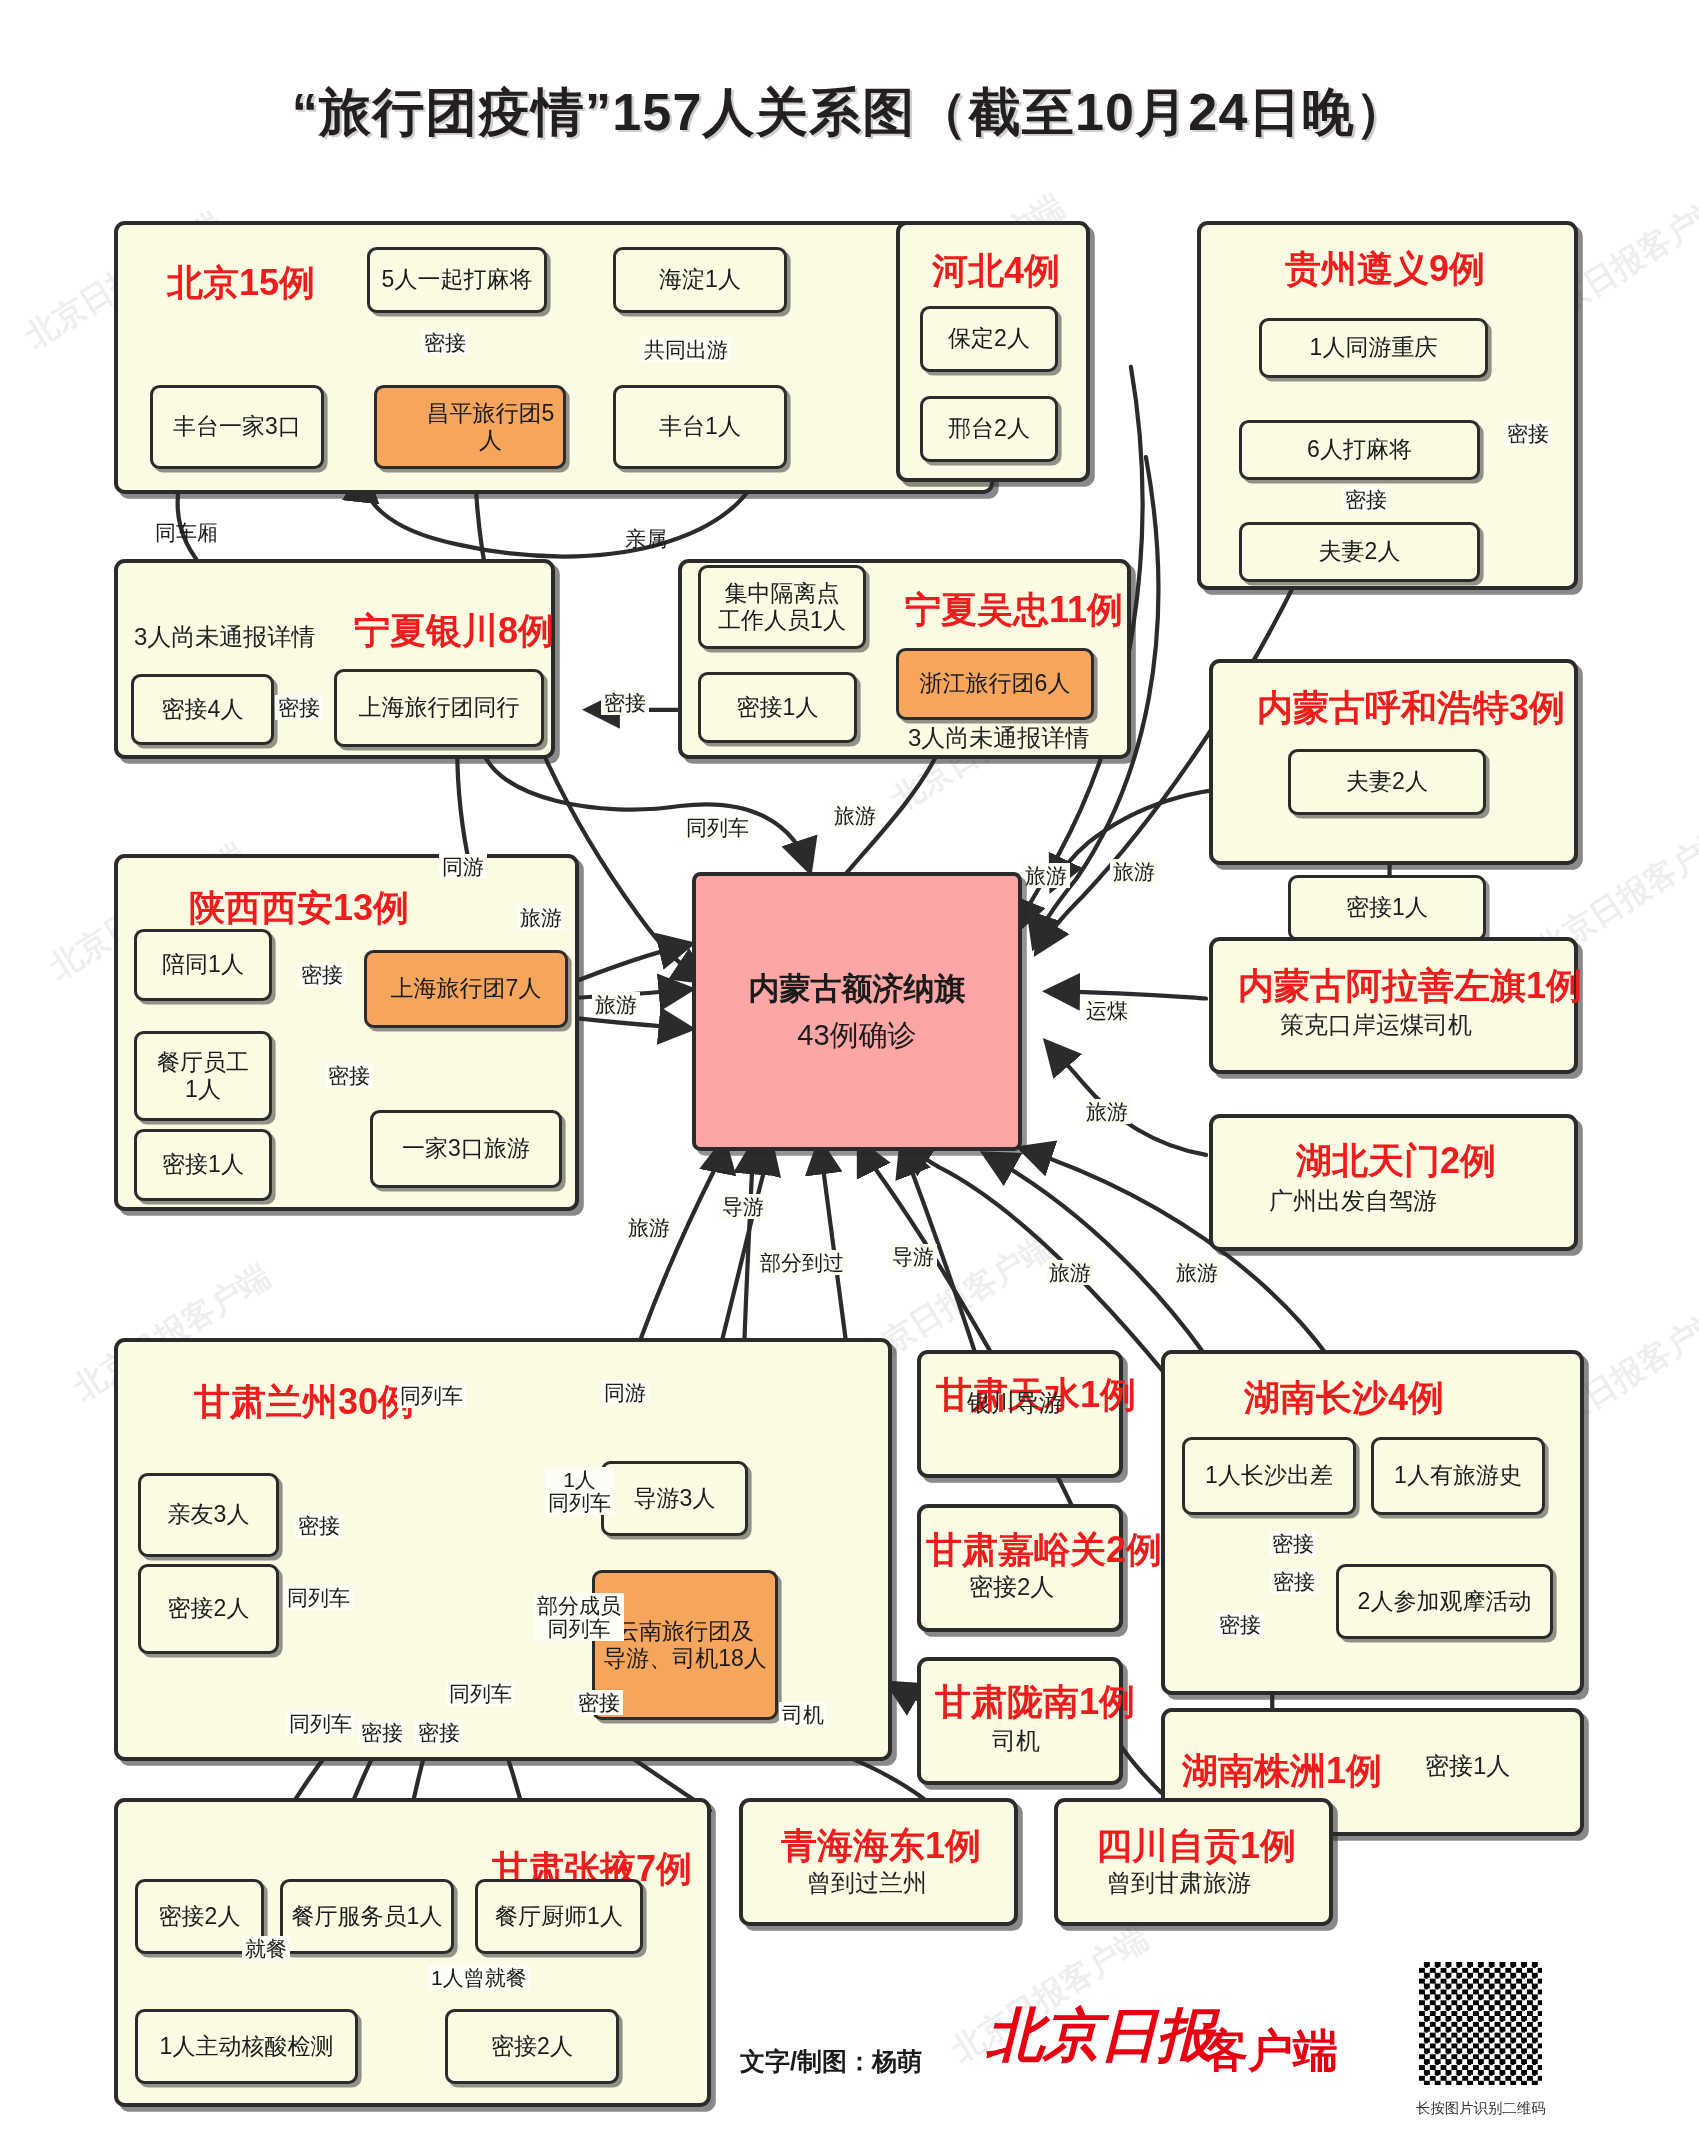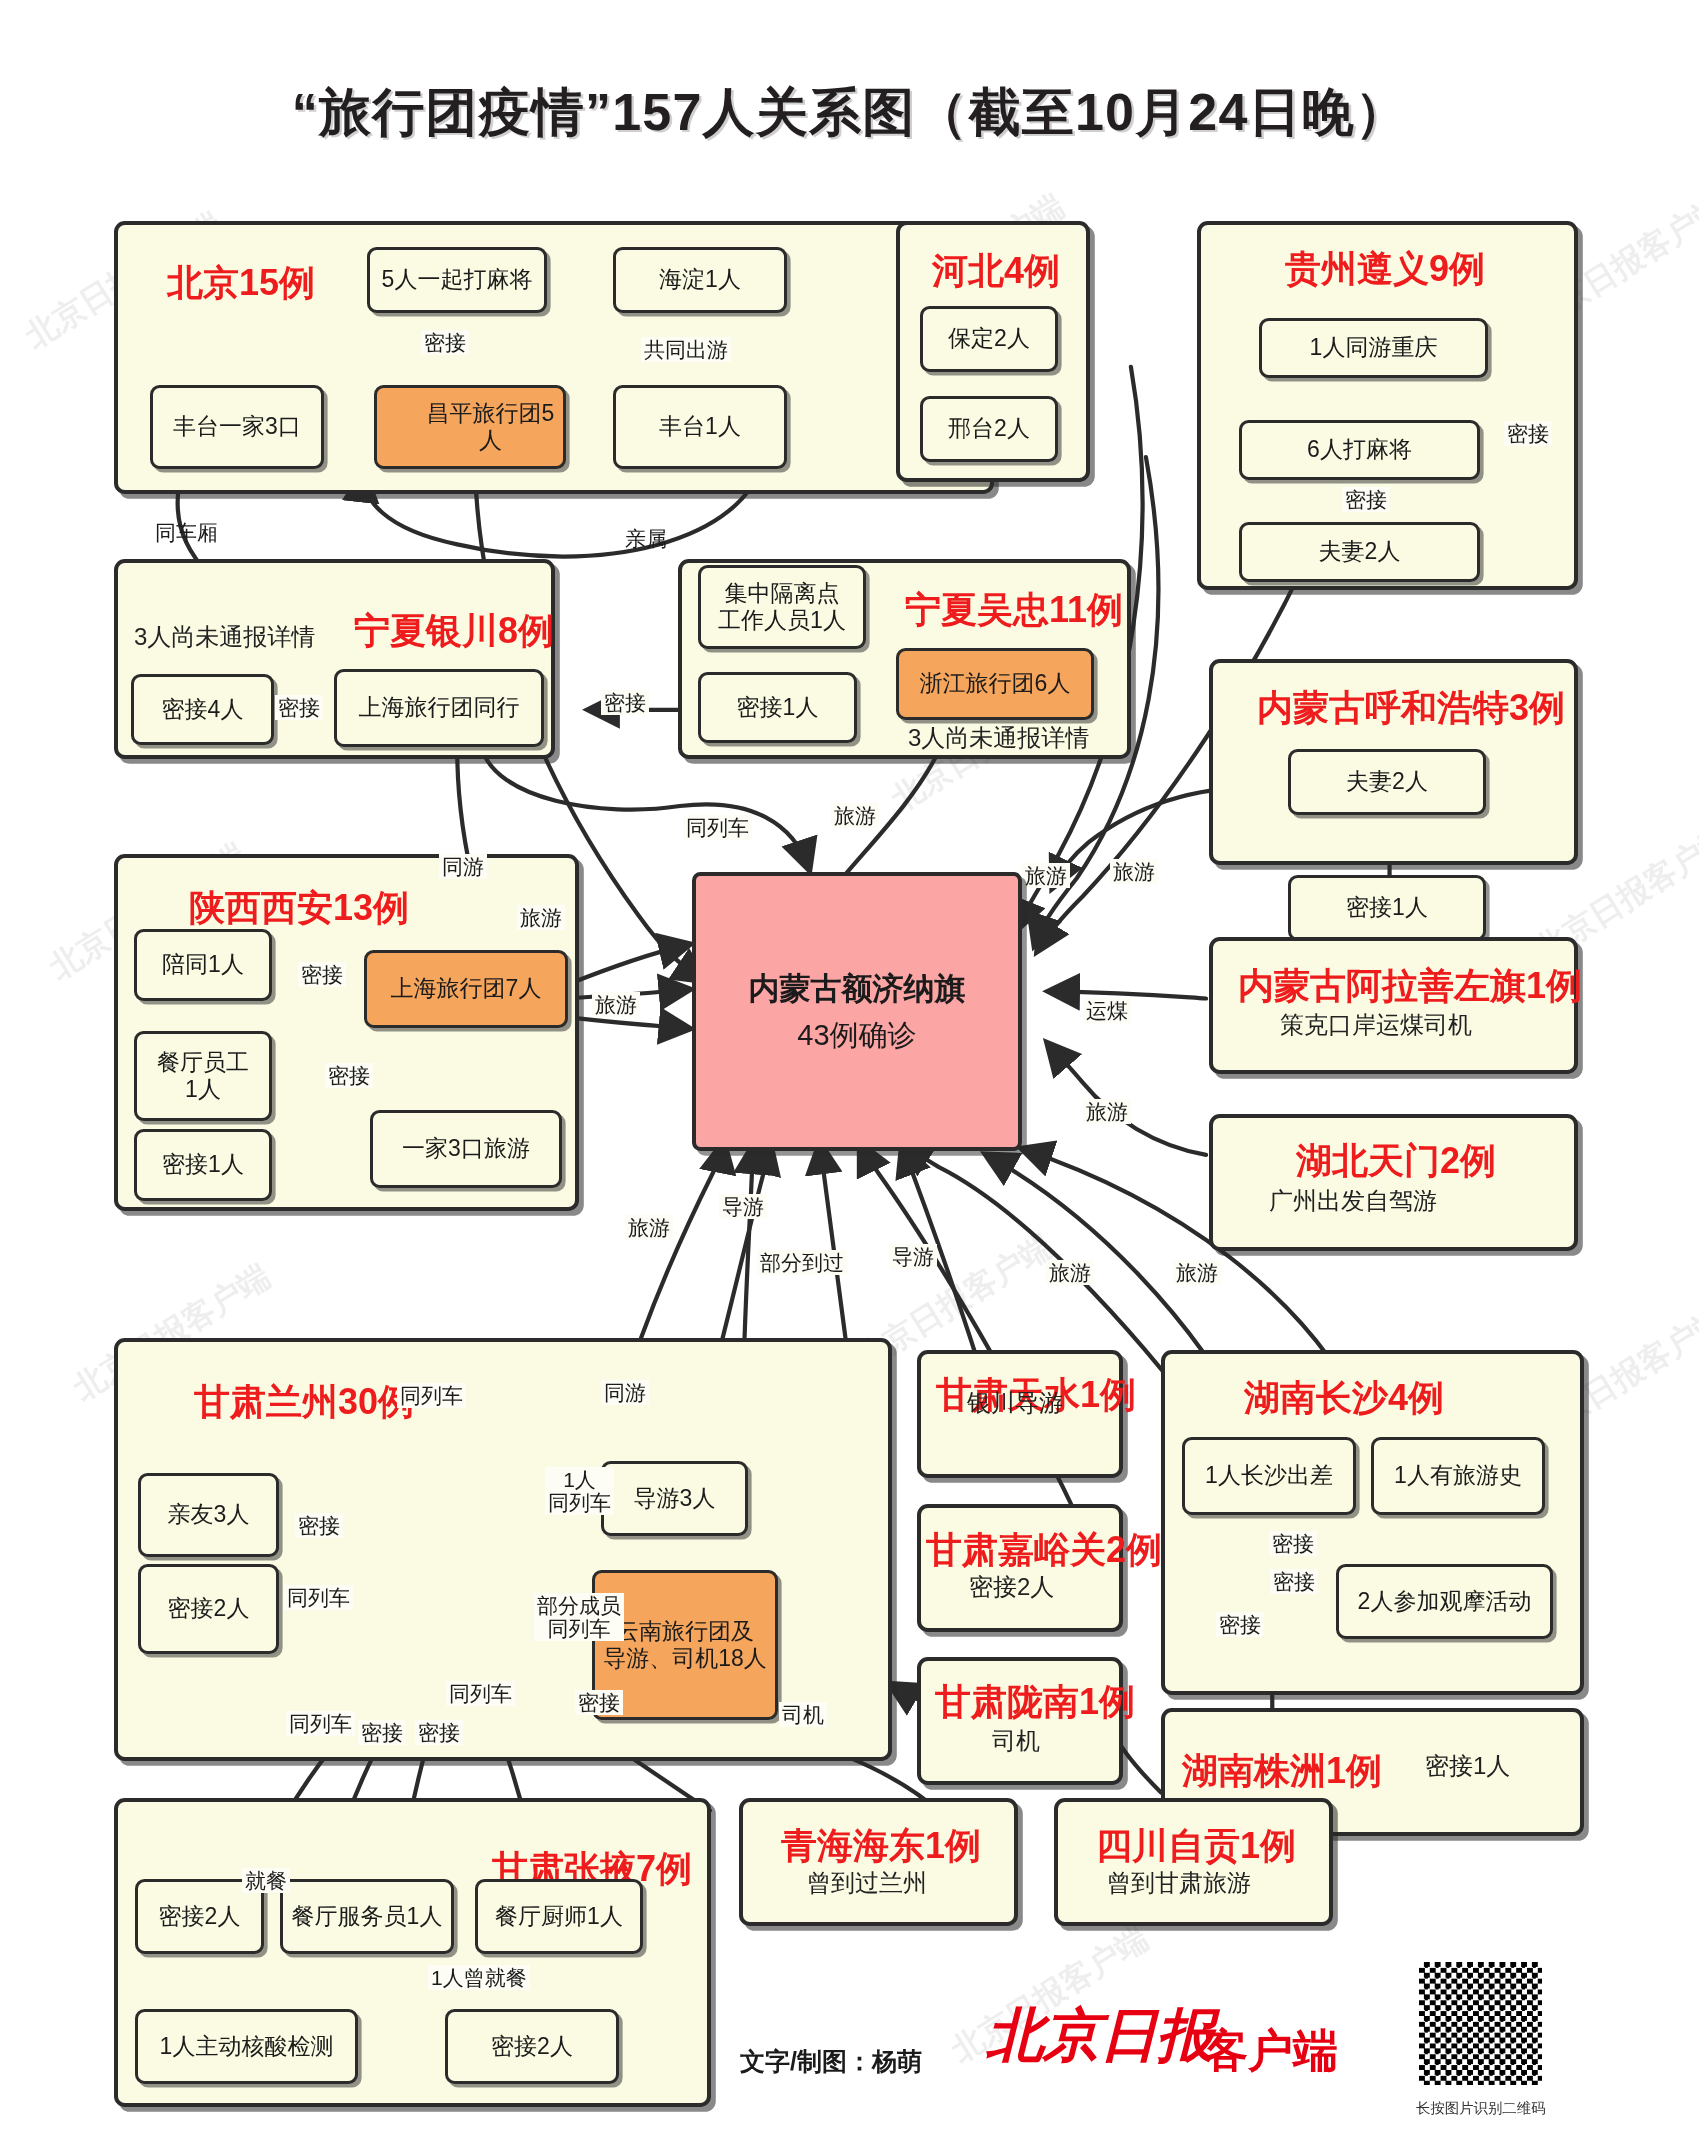--- a/index.html
+++ b/index.html
@@ -300,7 +300,7 @@
   <div class="node" style="left:475px;top:1879px;width:168px;height:75px;">餐厅厨师1人</div>
   <div class="node" style="left:135px;top:2009px;width:223px;height:75px;">1人主动核酸检测</div>
   <div class="node" style="left:445px;top:2009px;width:174px;height:75px;">密接2人</div>
-  <div class="elab" style="left:242px;top:1868px;">就餐</div>
+  <div class="elab" style="left:242px;top:1936px;">就餐</div>
   <div class="elab" style="left:428px;top:1965px;">1人曾就餐</div>
 
   <div class="panel" style="left:739px;top:1798px;width:271px;height:120px;"></div>

